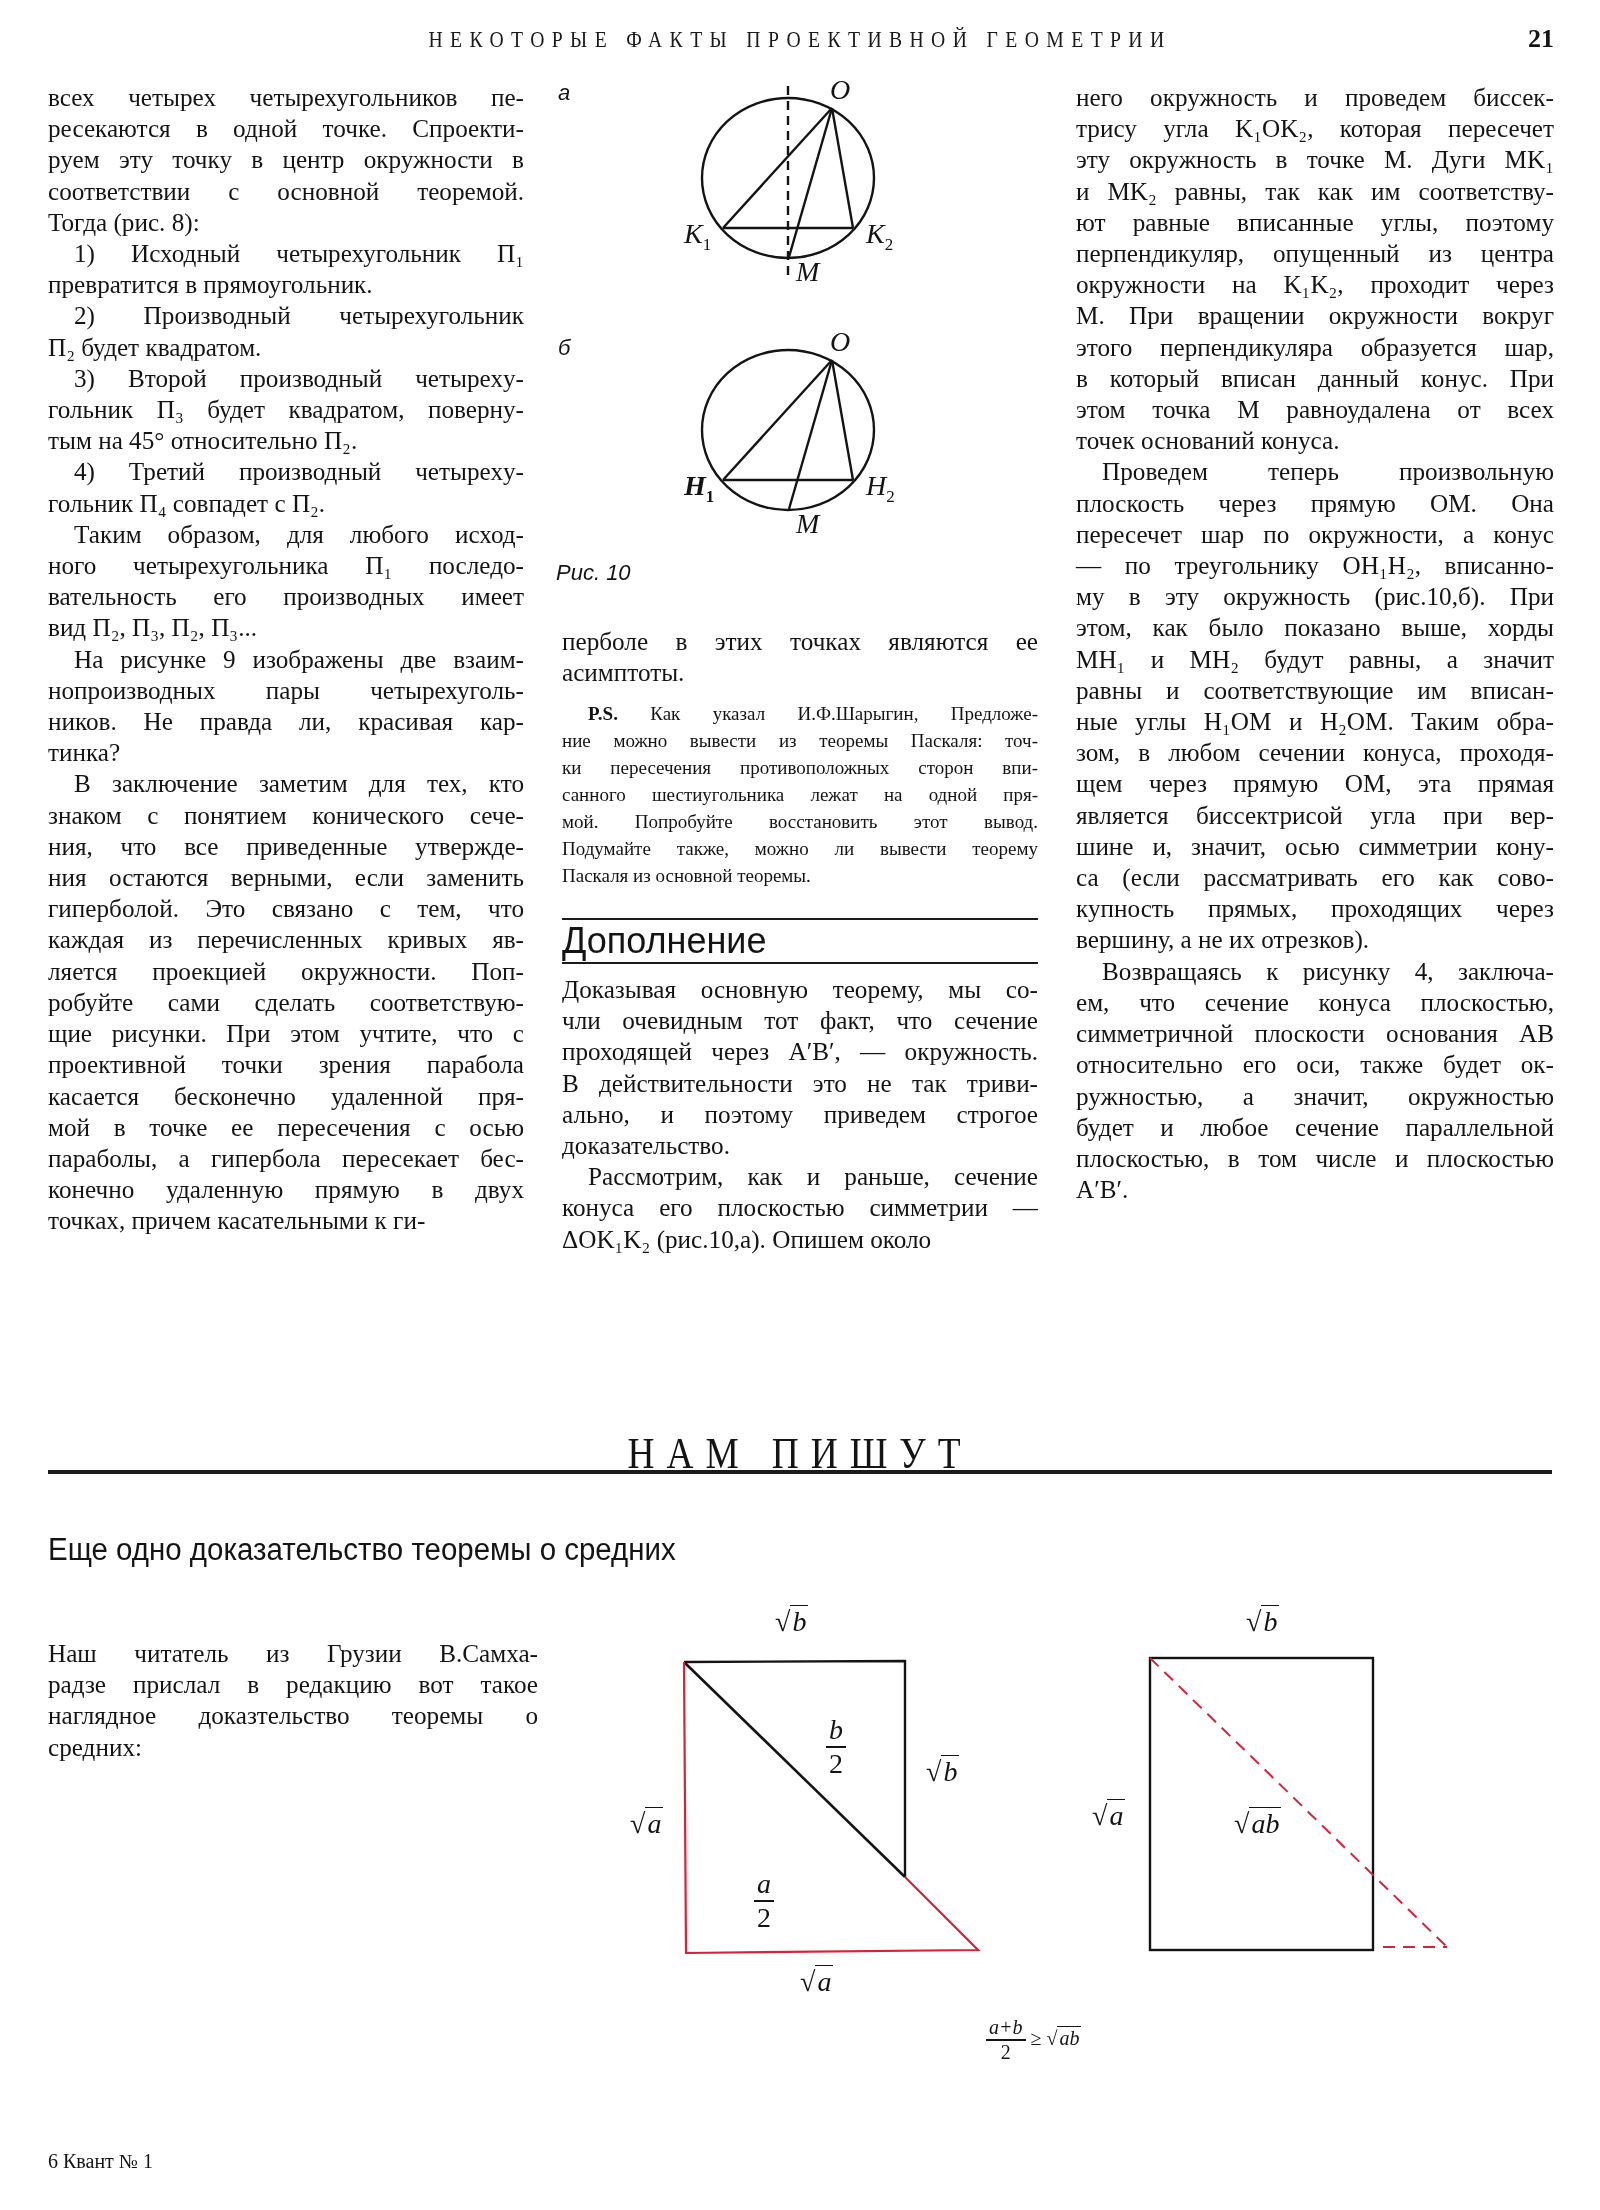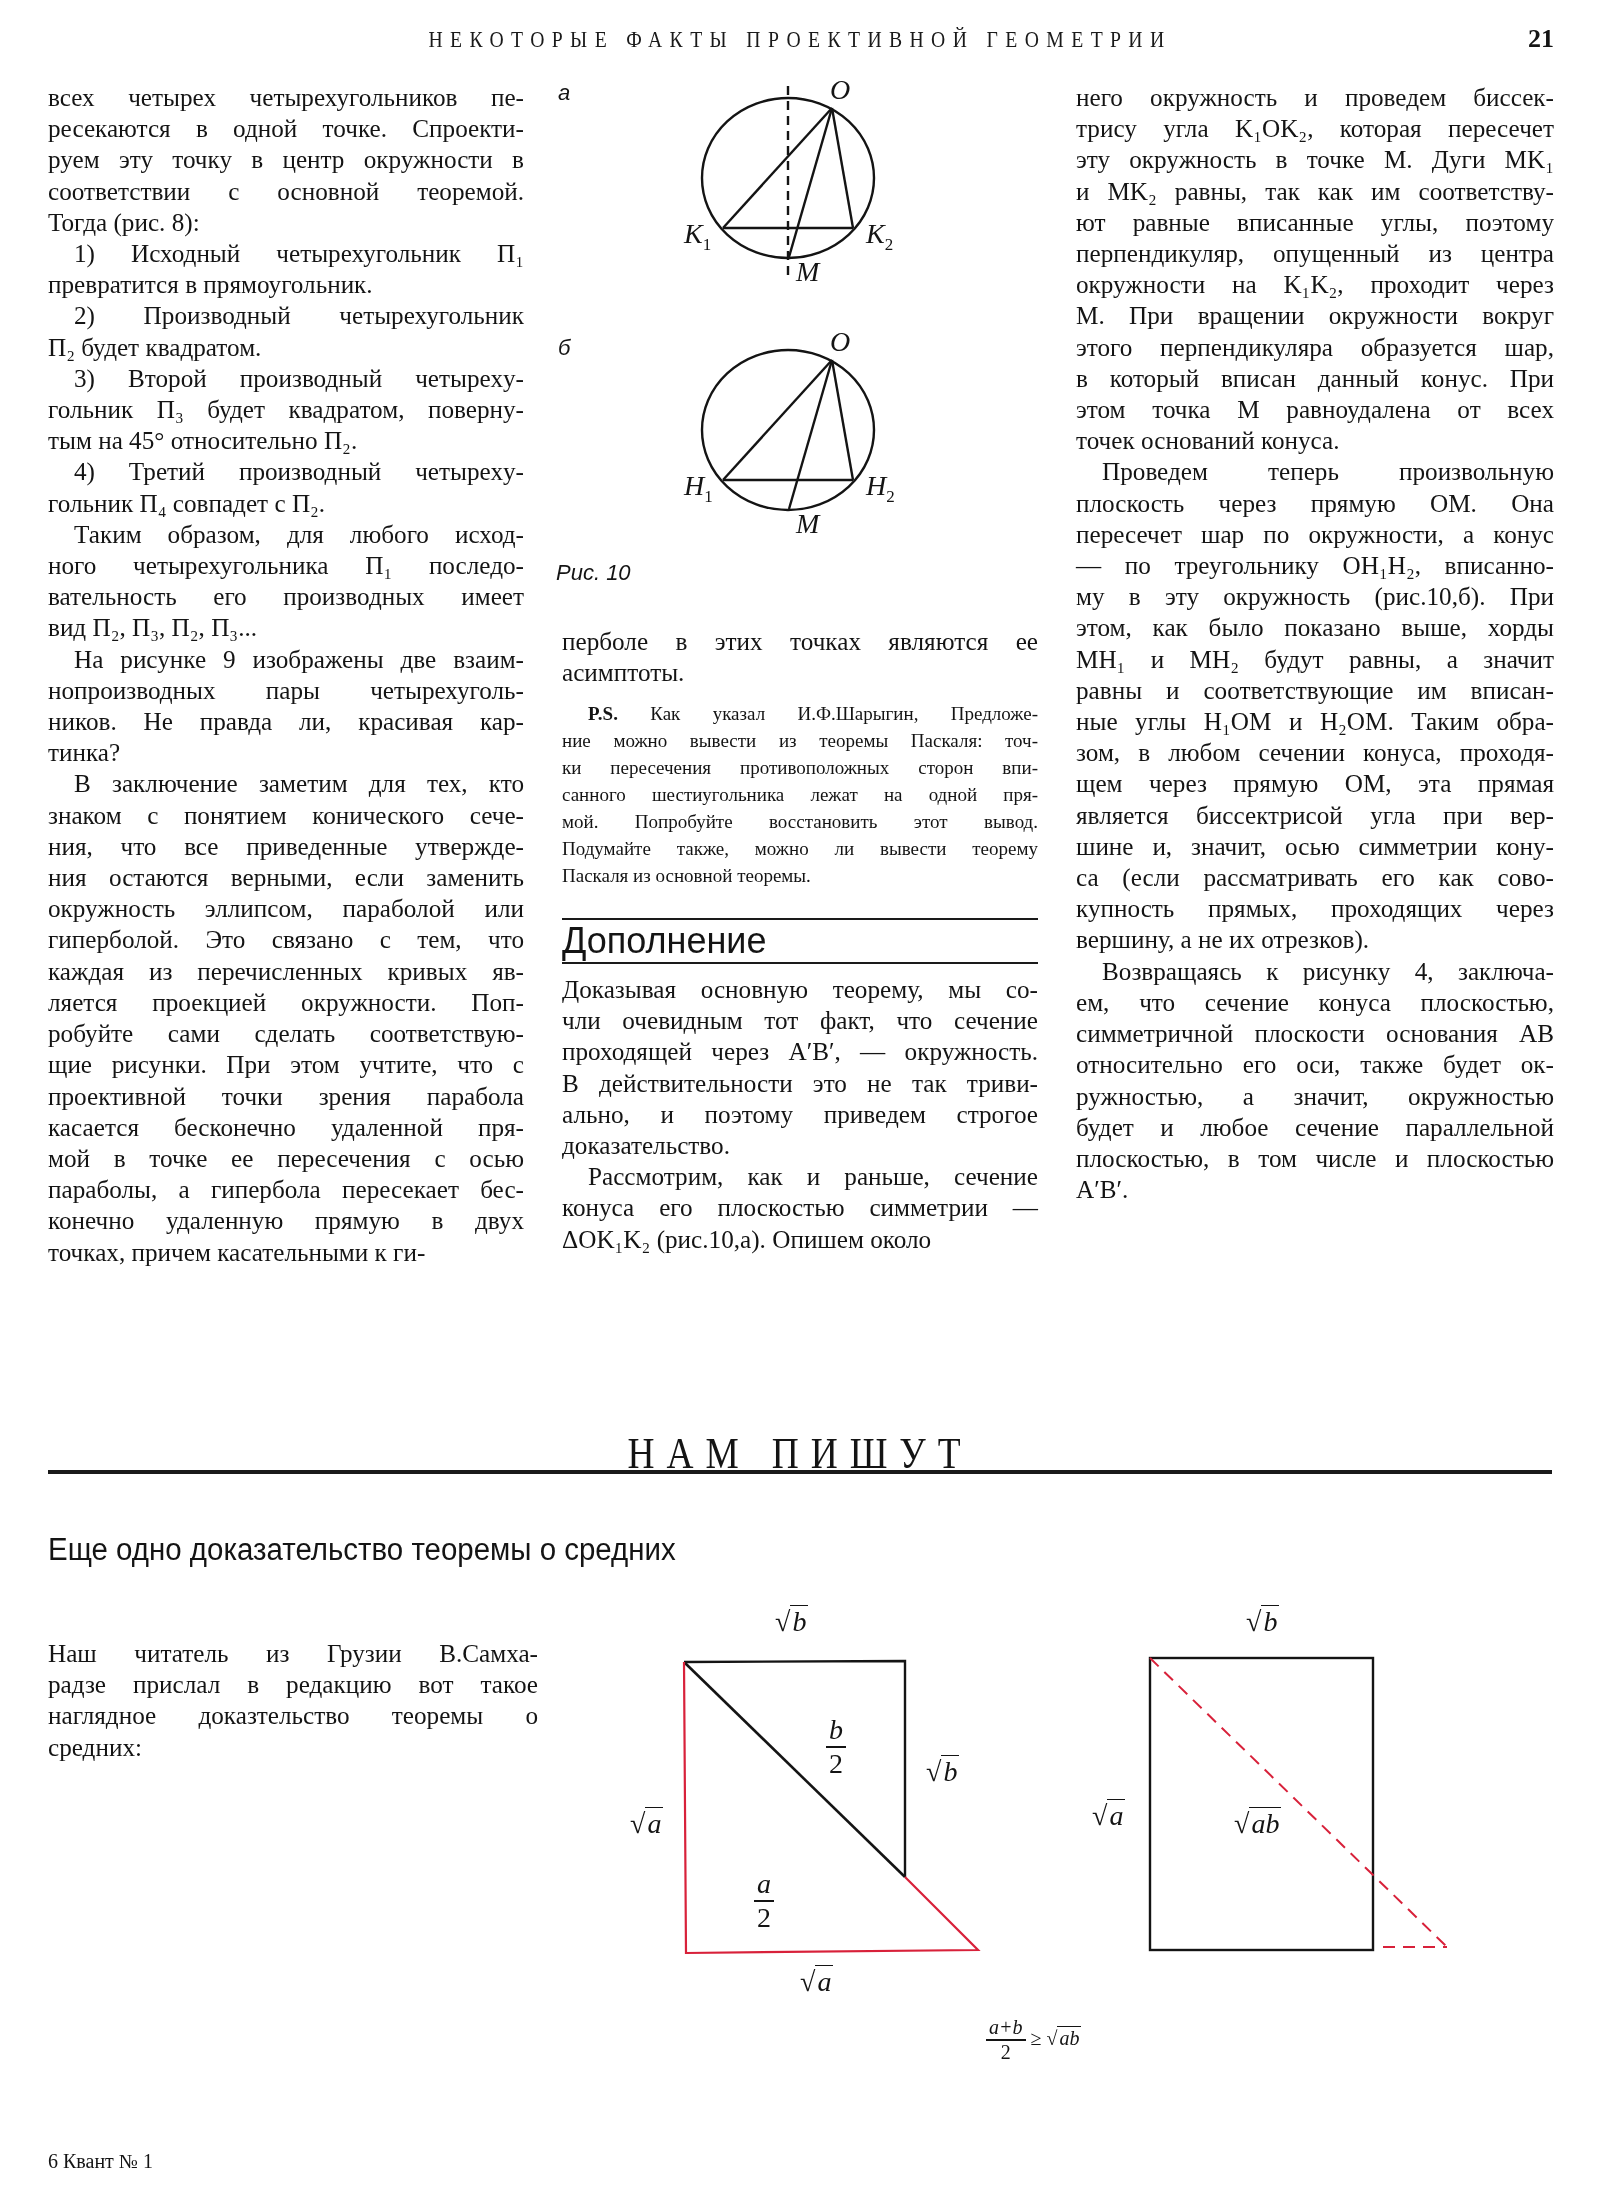--- a/index.html
+++ b/index.html
@@ -102,7 +102,7 @@
   <div class="lbl" style="left:326px; top:148px;"><span>K</span><sub style="font-size:17px;font-style:normal">2</sub></div>
   <div class="lbl" style="left:256px; top:186px;">M</div>
   <div class="lbl" style="left:290px; top:256px;">O</div>
-  <div class="lbl" style="left:144px; top:400px;"><span>H</span><sub style="font-size:17px;font-style:normal">1</sub></div>
+  <div class="lbl" style="left:144px; top:400px;font-weight:bold;"><span>H</span><sub style="font-size:17px;font-style:normal">1</sub></div>
   <div class="lbl" style="left:326px; top:400px;"><span>H</span><sub style="font-size:17px;font-style:normal">2</sub></div>
   <div class="lbl" style="left:256px; top:438px;">M</div>
   <div class="abs fig-label" style="left:16px; top:490px;">Рис. 10</div>

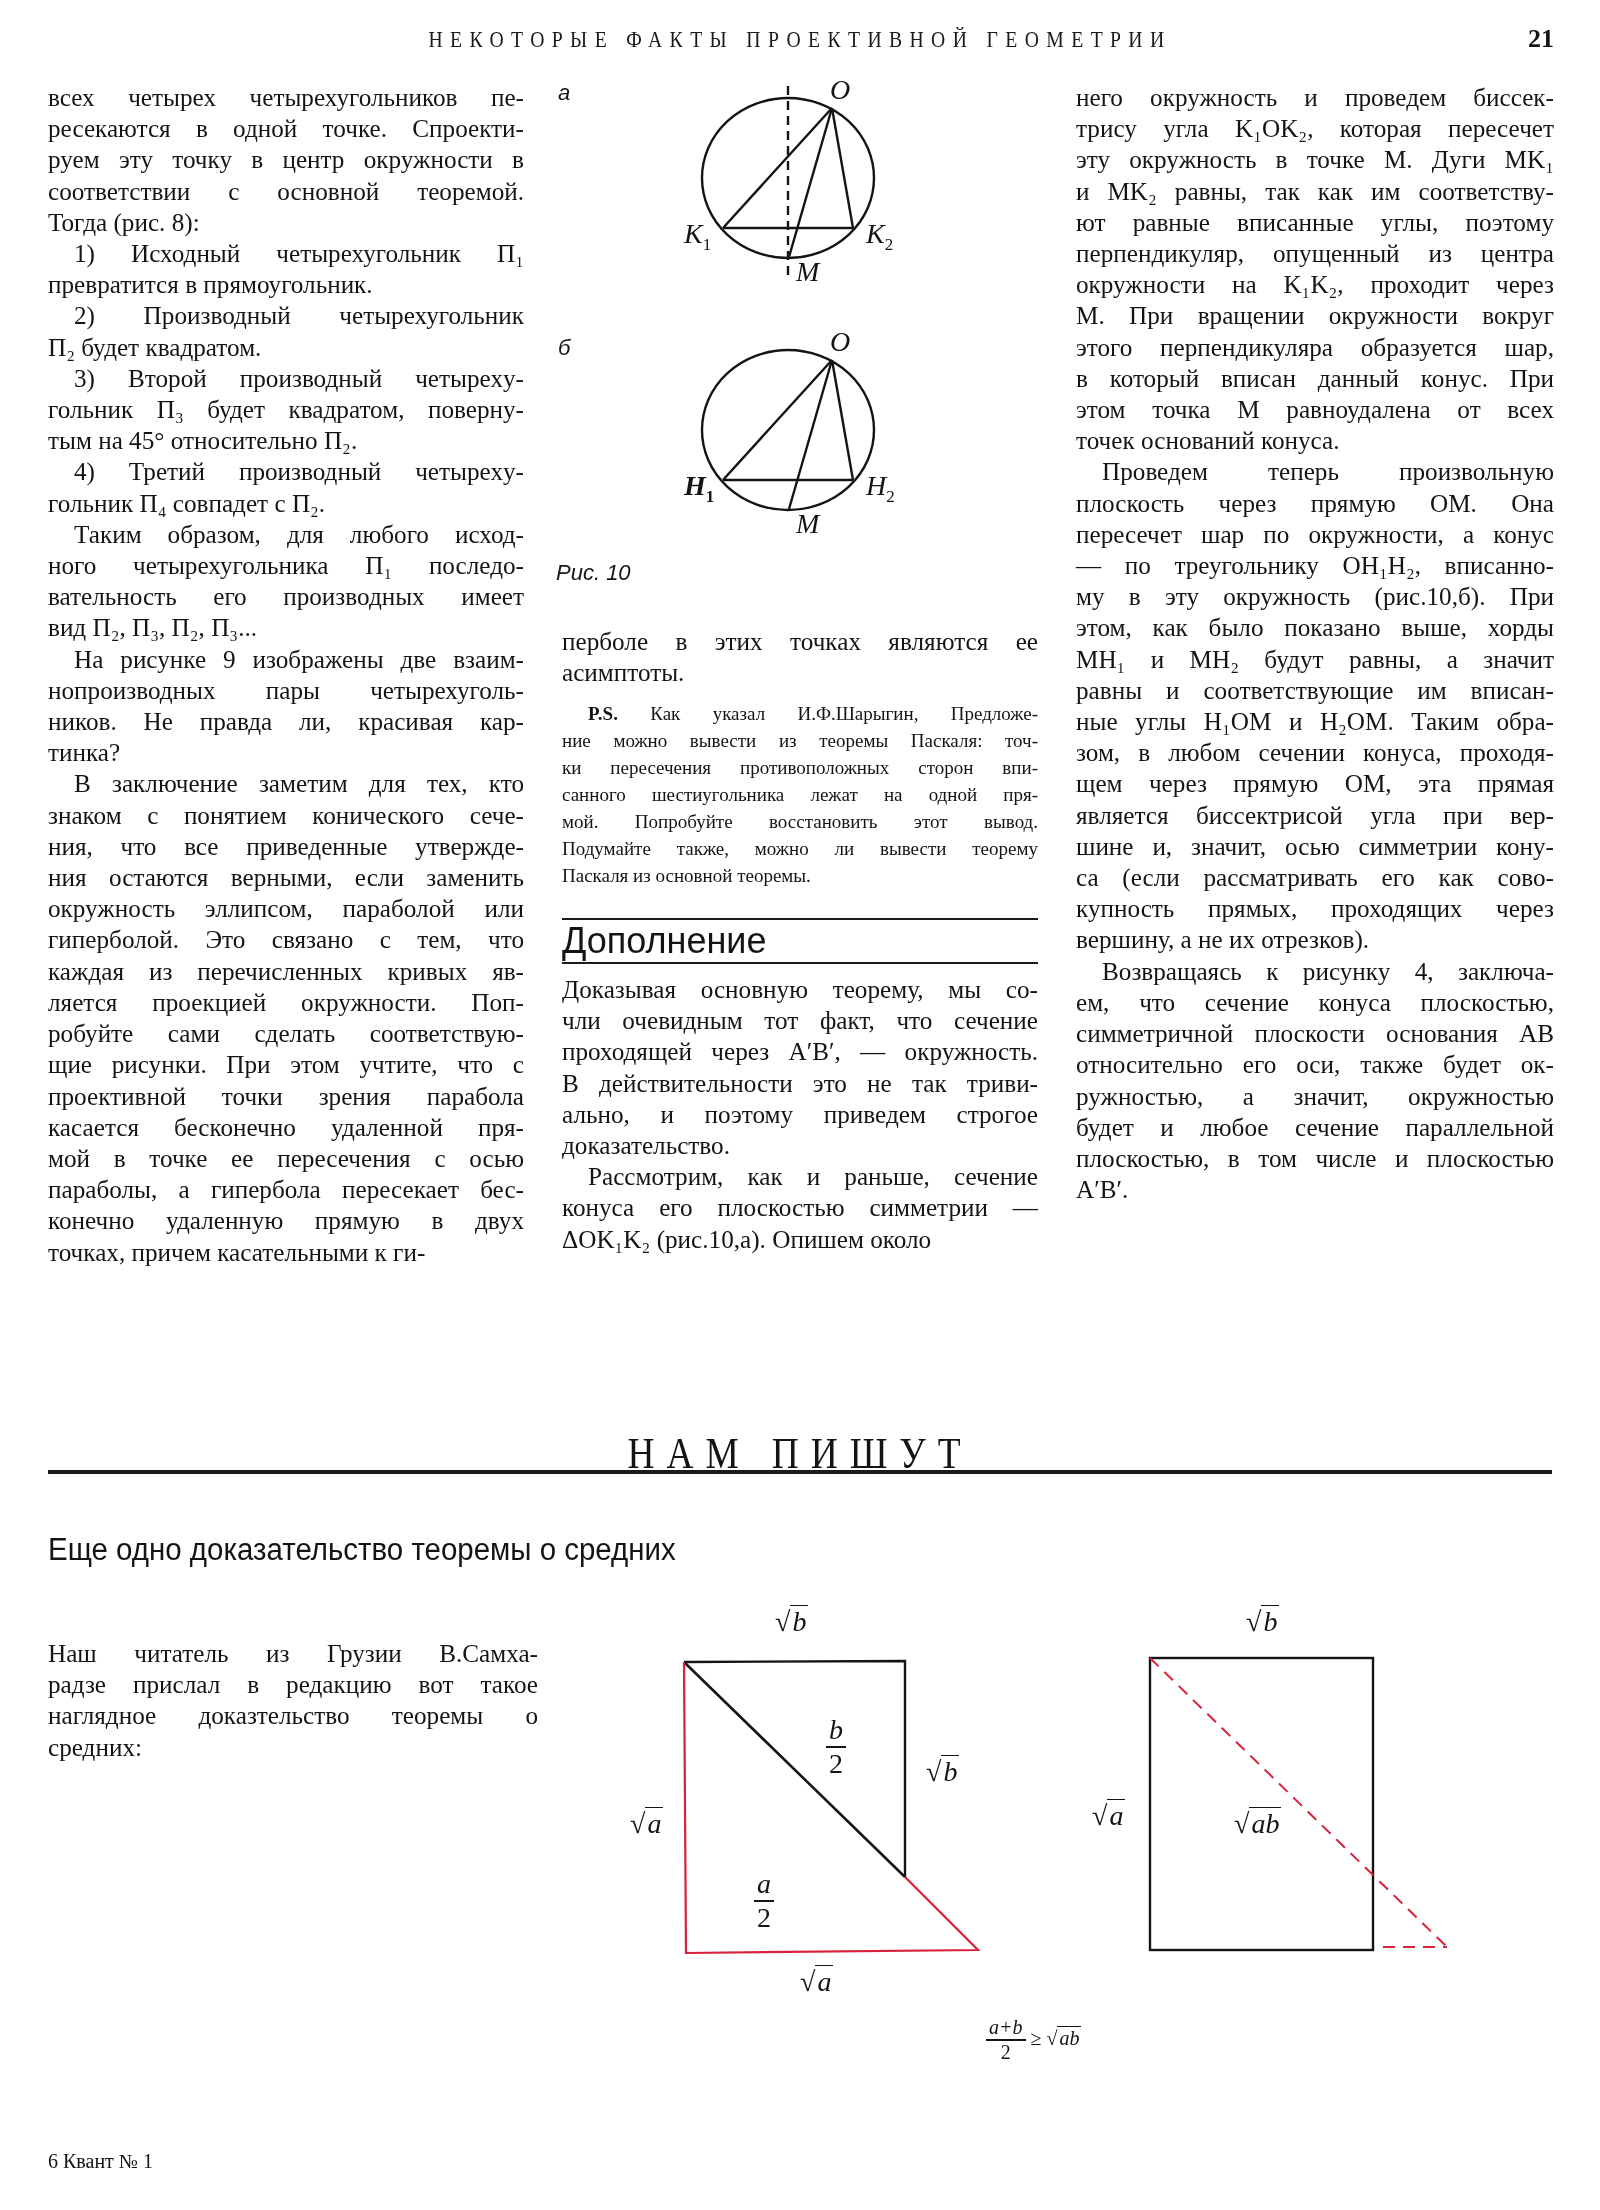--- a/index.html
+++ b/index.html
@@ -61,7 +61,6 @@
     <span class="ln">знаком с понятием конического сече-</span>
     <span class="ln">ния, что все приведенные утвержде-</span>
     <span class="ln">ния остаются верными, если заменить</span>
-    <span class="ln">окружность эллипсом, параболой или</span>
     <span class="ln">гиперболой. Это связано с тем, что</span>
     <span class="ln">каждая из перечисленных кривых яв-</span>
     <span class="ln">ляется проекцией окружности. Поп-</span>

